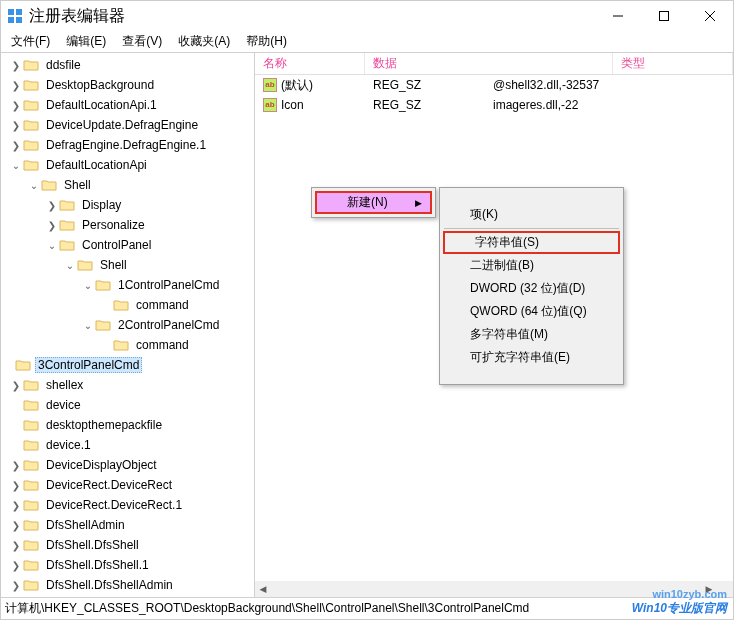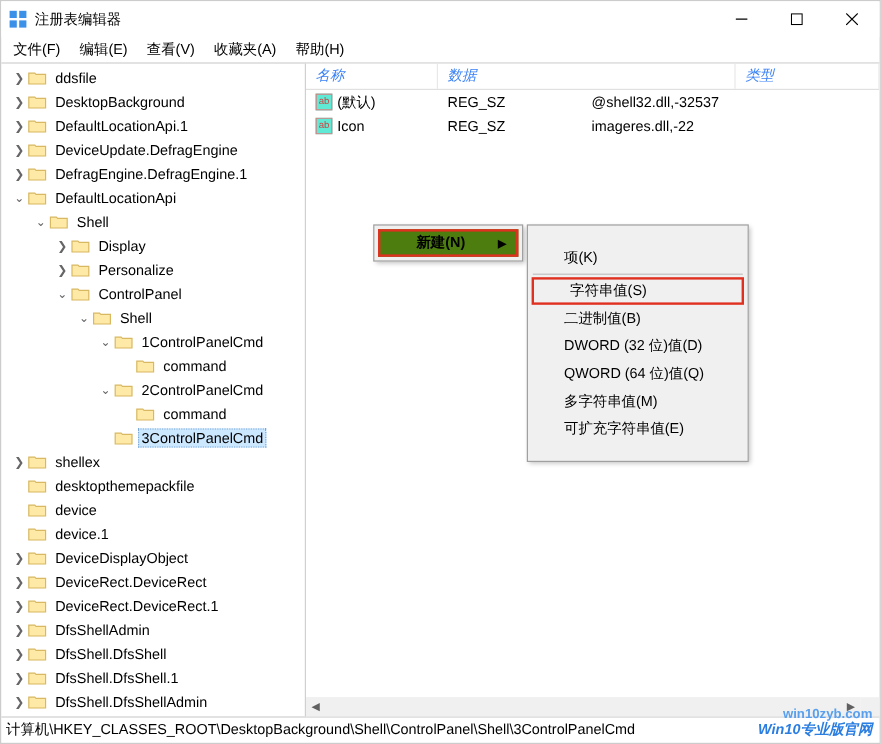--- a/index.html
+++ b/index.html
@@ -7,7 +7,7 @@
     
     .titlebar { height: 30px; display: flex; align-items: center; background: #fff; padding-left: 6px; }
     .titlebar .app-icon { width: 16px; height: 16px; margin-right: 6px; }
-    .titlebar .title { flex: 1; font-size: 12px; }
+    .titlebar .title { flex: 1; font-size: 16px; }
     .titlebar .win-btns { display: flex; }
     .titlebar .win-btn { width: 46px; height: 30px; display: flex; align-items: center; justify-content: center; }
     .titlebar .win-btn svg { width: 10px; height: 10px; }

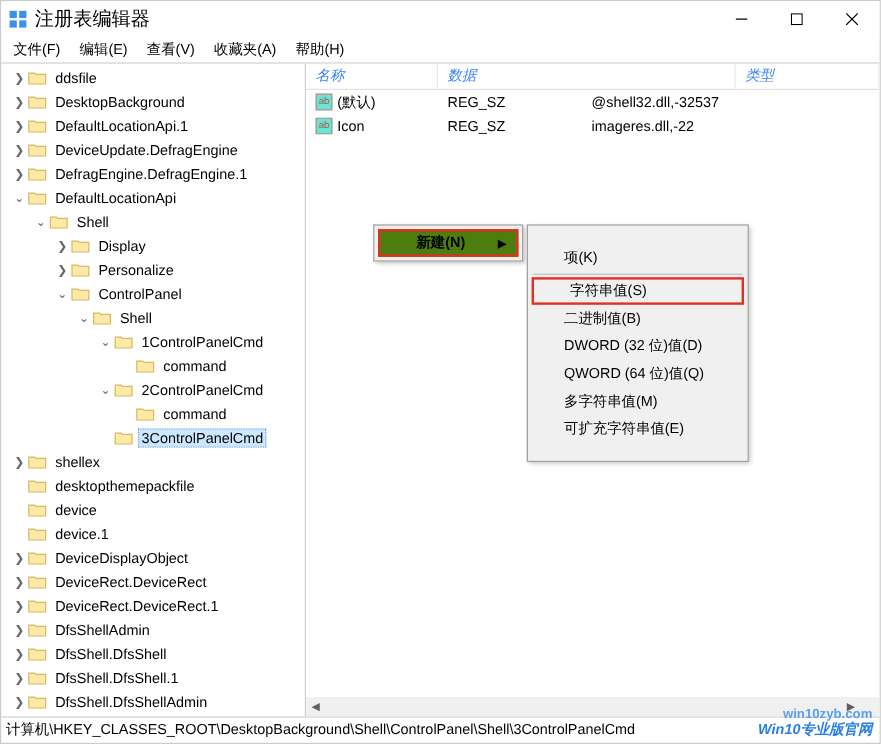--- a/index.html
+++ b/index.html
@@ -26,7 +26,7 @@
     
     .list-pane { flex: 1; position: relative; overflow: hidden; }
     .list-header { display: flex; height: 22px; border-bottom: 1px solid #e0e0e0; align-items: center; background: #fff; }
-    .list-header .col { padding-left: 8px; border-right: 1px solid #e8e8e8; height: 100%; display: flex; align-items: center; color: #3b82f6; font-style: italic; }
+    .list-header .col { padding-left: 8px; border-right: 1px solid #e8e8e8; height: 100%; display: flex; align-items: center; color: #ec4899; }
     .list-row { display: flex; height: 20px; align-items: center; }
     .list-row .cell { padding-left: 8px; overflow: hidden; white-space: nowrap; }
     .val-icon { display: inline-block; width: 14px; height: 14px; border: 1px solid #c88; background: #5eead4; margin-right: 4px; vertical-align: middle; font-size: 8px; color: #c44; text-align: center; line-height: 12px; font-weight: normal; }

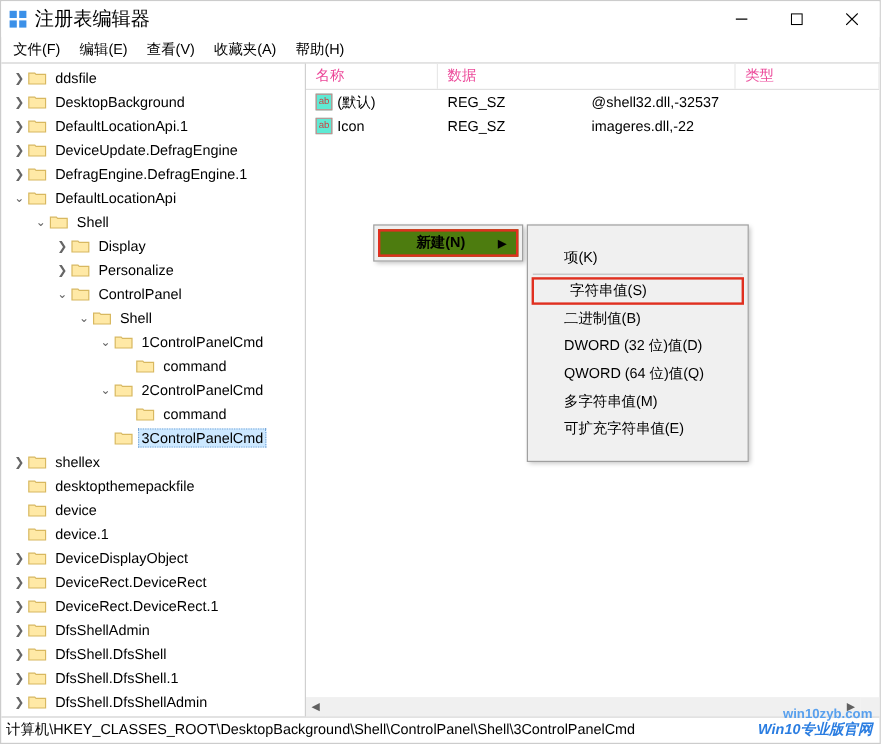--- a/index.html
+++ b/index.html
@@ -29,7 +29,7 @@
     .list-header .col { padding-left: 8px; border-right: 1px solid #e8e8e8; height: 100%; display: flex; align-items: center; color: #ec4899; }
     .list-row { display: flex; height: 20px; align-items: center; }
     .list-row .cell { padding-left: 8px; overflow: hidden; white-space: nowrap; }
-    .val-icon { display: inline-block; width: 14px; height: 14px; border: 1px solid #c88; background: #5eead4; margin-right: 4px; vertical-align: middle; font-size: 8px; color: #c44; text-align: center; line-height: 12px; font-weight: normal; }
+    .val-icon { display: inline-block; width: 14px; height: 14px; border: 1px solid #c88; background: #bef264; margin-right: 4px; vertical-align: middle; font-size: 8px; color: #c44; text-align: center; line-height: 12px; font-weight: bold; }
     
     .scrollbar-h { position: absolute; bottom: 0; left: 0; right: 16px; height: 16px; background: #f0f0f0; display: flex; }
     .scrollbar-h .sb-btn { width: 16px; height: 16px; background: #f0f0f0; display: flex; align-items: center; justify-content: center; color: #606060; font-size: 9px; }

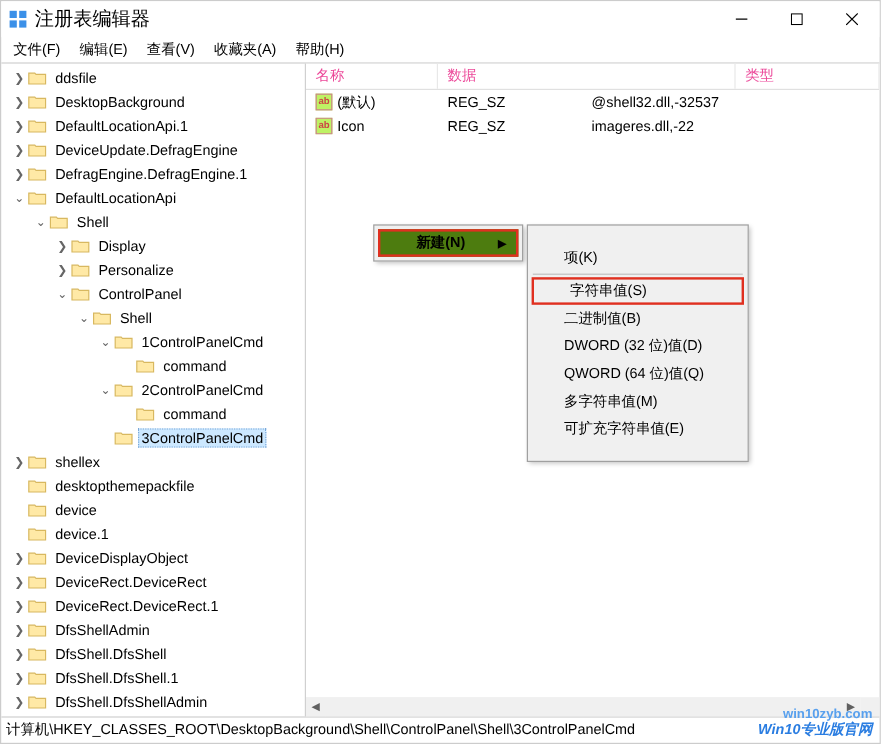--- a/index.html
+++ b/index.html
@@ -38,7 +38,7 @@
     
     .context-menu { position: absolute; background: #f0f0f0; border: 1px solid #a0a0a0; box-shadow: 2px 2px 4px rgba(0,0,0,0.25); }
     .cm-item { height: 23px; display: flex; align-items: center; padding: 0 28px 0 30px; white-space: nowrap; position: relative; }
-    .cm-item.highlighted { background: #4d7c0f; font-weight: bold; }
+    .cm-item.highlighted { background: #f0abfc; }
     .cm-item .arrow { position: absolute; right: 8px; font-size: 9px; }
     .redbox { border: 2px solid #e03020; }
     

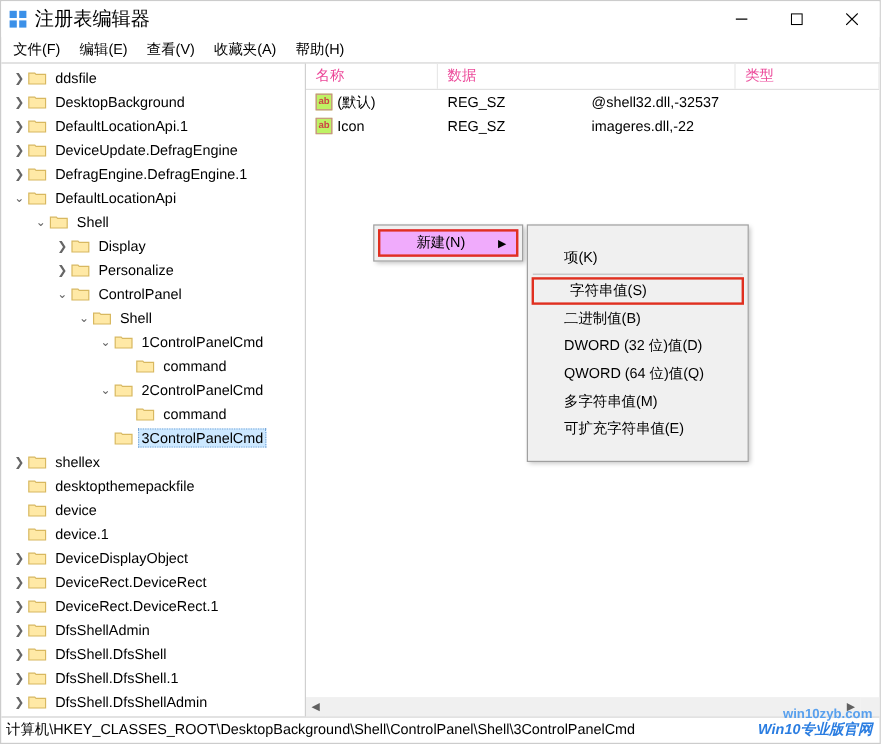--- a/index.html
+++ b/index.html
@@ -194,7 +194,7 @@
         </svg>
         <span class="label">command</span>
       </div>
-      <div class="tree-node selected" style="padding-left: 80px;">
+      <div class="tree-node selected" style="">
         <span class="exp"></span>
         <svg class="folder" viewBox="0 0 16 14">
           <path d="M1 3 L1 12 L15 12 L15 4 L7 4 L6 3 Z" fill="#ffe9a6" stroke="#d8b860"></path>

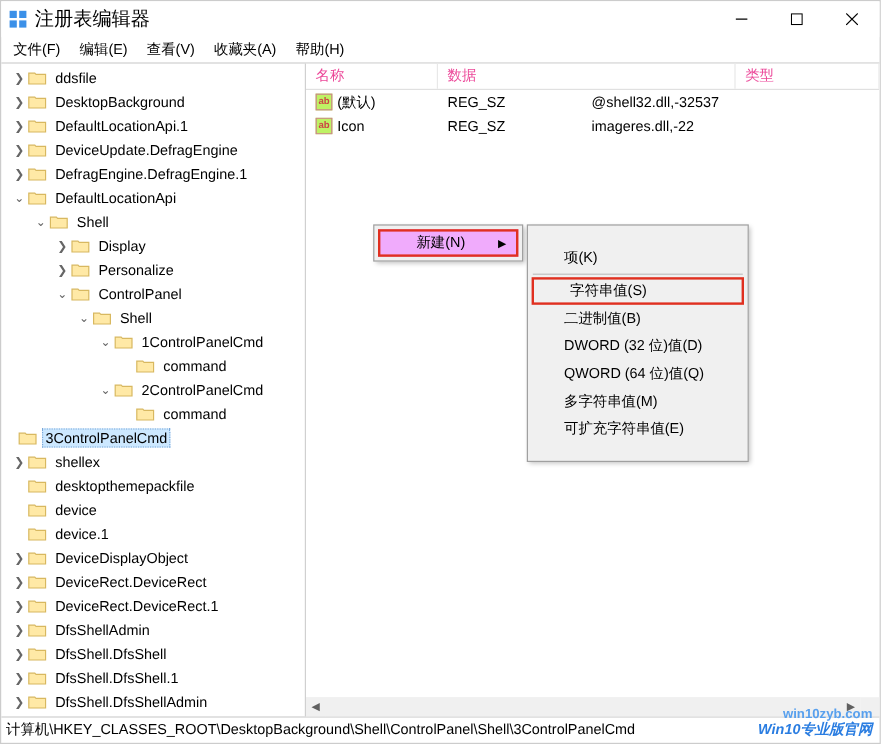--- a/index.html
+++ b/index.html
@@ -213,14 +213,14 @@
         <svg class="folder" viewBox="0 0 16 14">
           <path d="M1 3 L1 12 L15 12 L15 4 L7 4 L6 3 Z" fill="#ffe9a6" stroke="#d8b860"></path>
         </svg>
+        <span class="label">device</span>
+      </div>
+      <div class="tree-node" style="padding-left: 8px;">
+        <span class="exp"></span>
+        <svg class="folder" viewBox="0 0 16 14">
+          <path d="M1 3 L1 12 L15 12 L15 4 L7 4 L6 3 Z" fill="#ffe9a6" stroke="#d8b860"></path>
+        </svg>
         <span class="label">desktopthemepackfile</span>
-      </div>
-      <div class="tree-node" style="padding-left: 8px;">
-        <span class="exp"></span>
-        <svg class="folder" viewBox="0 0 16 14">
-          <path d="M1 3 L1 12 L15 12 L15 4 L7 4 L6 3 Z" fill="#ffe9a6" stroke="#d8b860"></path>
-        </svg>
-        <span class="label">device</span>
       </div>
       <div class="tree-node" style="padding-left: 8px;">
         <span class="exp"></span>

